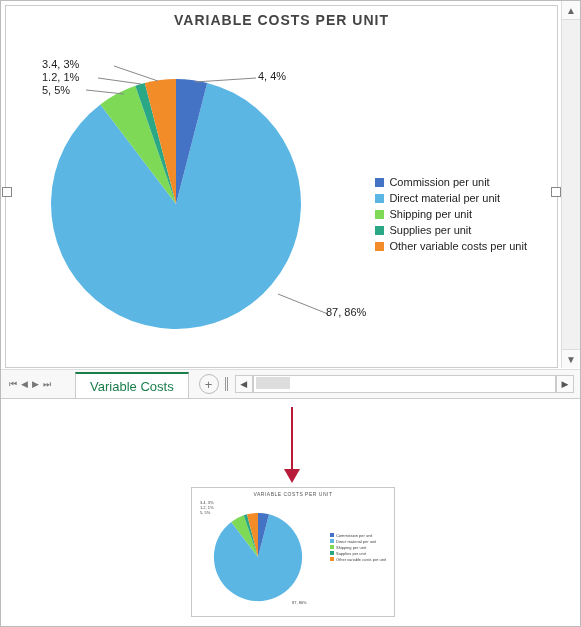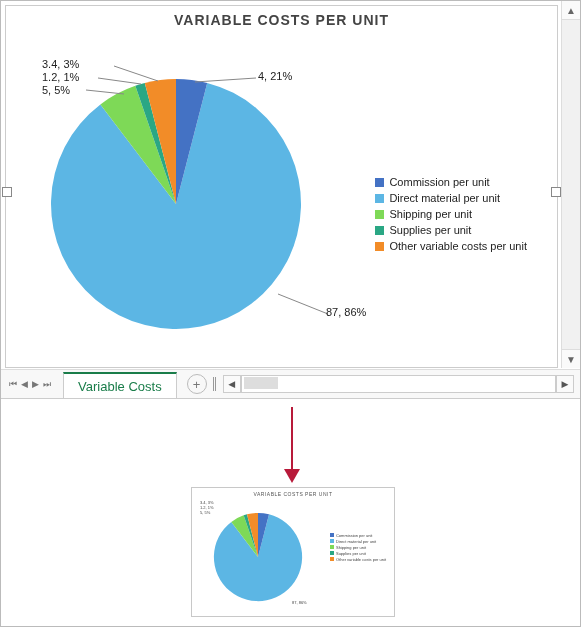--- a/index.html
+++ b/index.html
@@ -72,7 +72,7 @@
           <line x1="272" y1="260" x2="322" y2="280" stroke="#888" stroke-width="1"></line>
         </svg>
 
-        <div class="dlabel" style="left:252px;top:36px">4, 21%</div>
+        <div class="dlabel" style="left:252px;top:36px">4, 4%</div>
         <div class="dlabel" style="left:320px;top:272px">87, 86%</div>
         <div class="dlabel" style="left:36px;top:50px">5, 5%</div>
         <div class="dlabel" style="left:36px;top:37px">1.2, 1%</div>

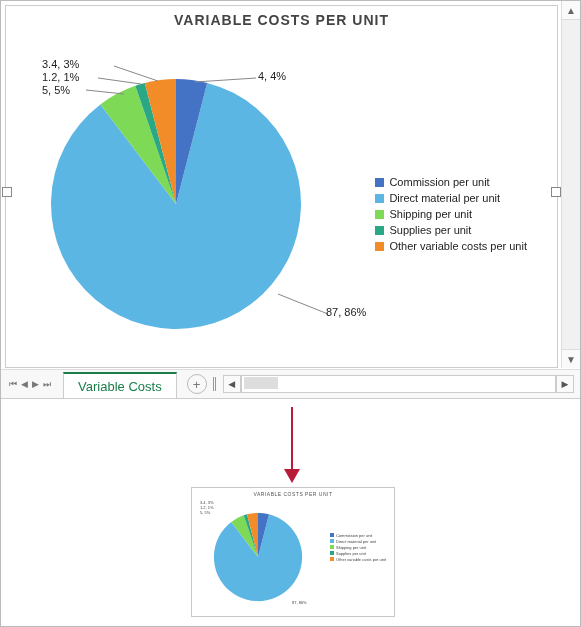--- a/index.html
+++ b/index.html
@@ -20,7 +20,7 @@
   .sheet-tabs{position:absolute;left:0;right:0;bottom:0;height:28px;background:#f8f8f8;border-top:1px solid #ddd;display:flex;align-items:center;}
   .nav-btns{display:flex;gap:4px;padding:0 8px;color:#777;font-size:9px;}
   .nav-btns span{cursor:pointer;}
-  .tab{height:24px;padding:0 14px;margin-left:4px;background:#fff;border:1px solid #ccc;border-bottom:none;display:flex;align-items:center;color:#1a7d4a;font-size:13px;border-top:2px solid #1a7d4a;position:relative;top:1px;}
+  .tab{height:24px;padding:0 14px;margin-left:16px;background:#fff;border:1px solid #ccc;border-bottom:none;display:flex;align-items:center;color:#1a7d4a;font-size:13px;border-top:2px solid #1a7d4a;position:relative;top:1px;}
   .add-sheet{margin-left:10px;width:18px;height:18px;border:1px solid #bbb;border-radius:50%;display:flex;align-items:center;justify-content:center;color:#777;font-size:13px;}
   .hscroll{flex:1;display:flex;align-items:center;margin:0 6px;}
   .hscroll .handle{width:4px;height:14px;background:repeating-linear-gradient(90deg,#999,#999 1px,transparent 1px,transparent 2px);margin-right:6px;}

